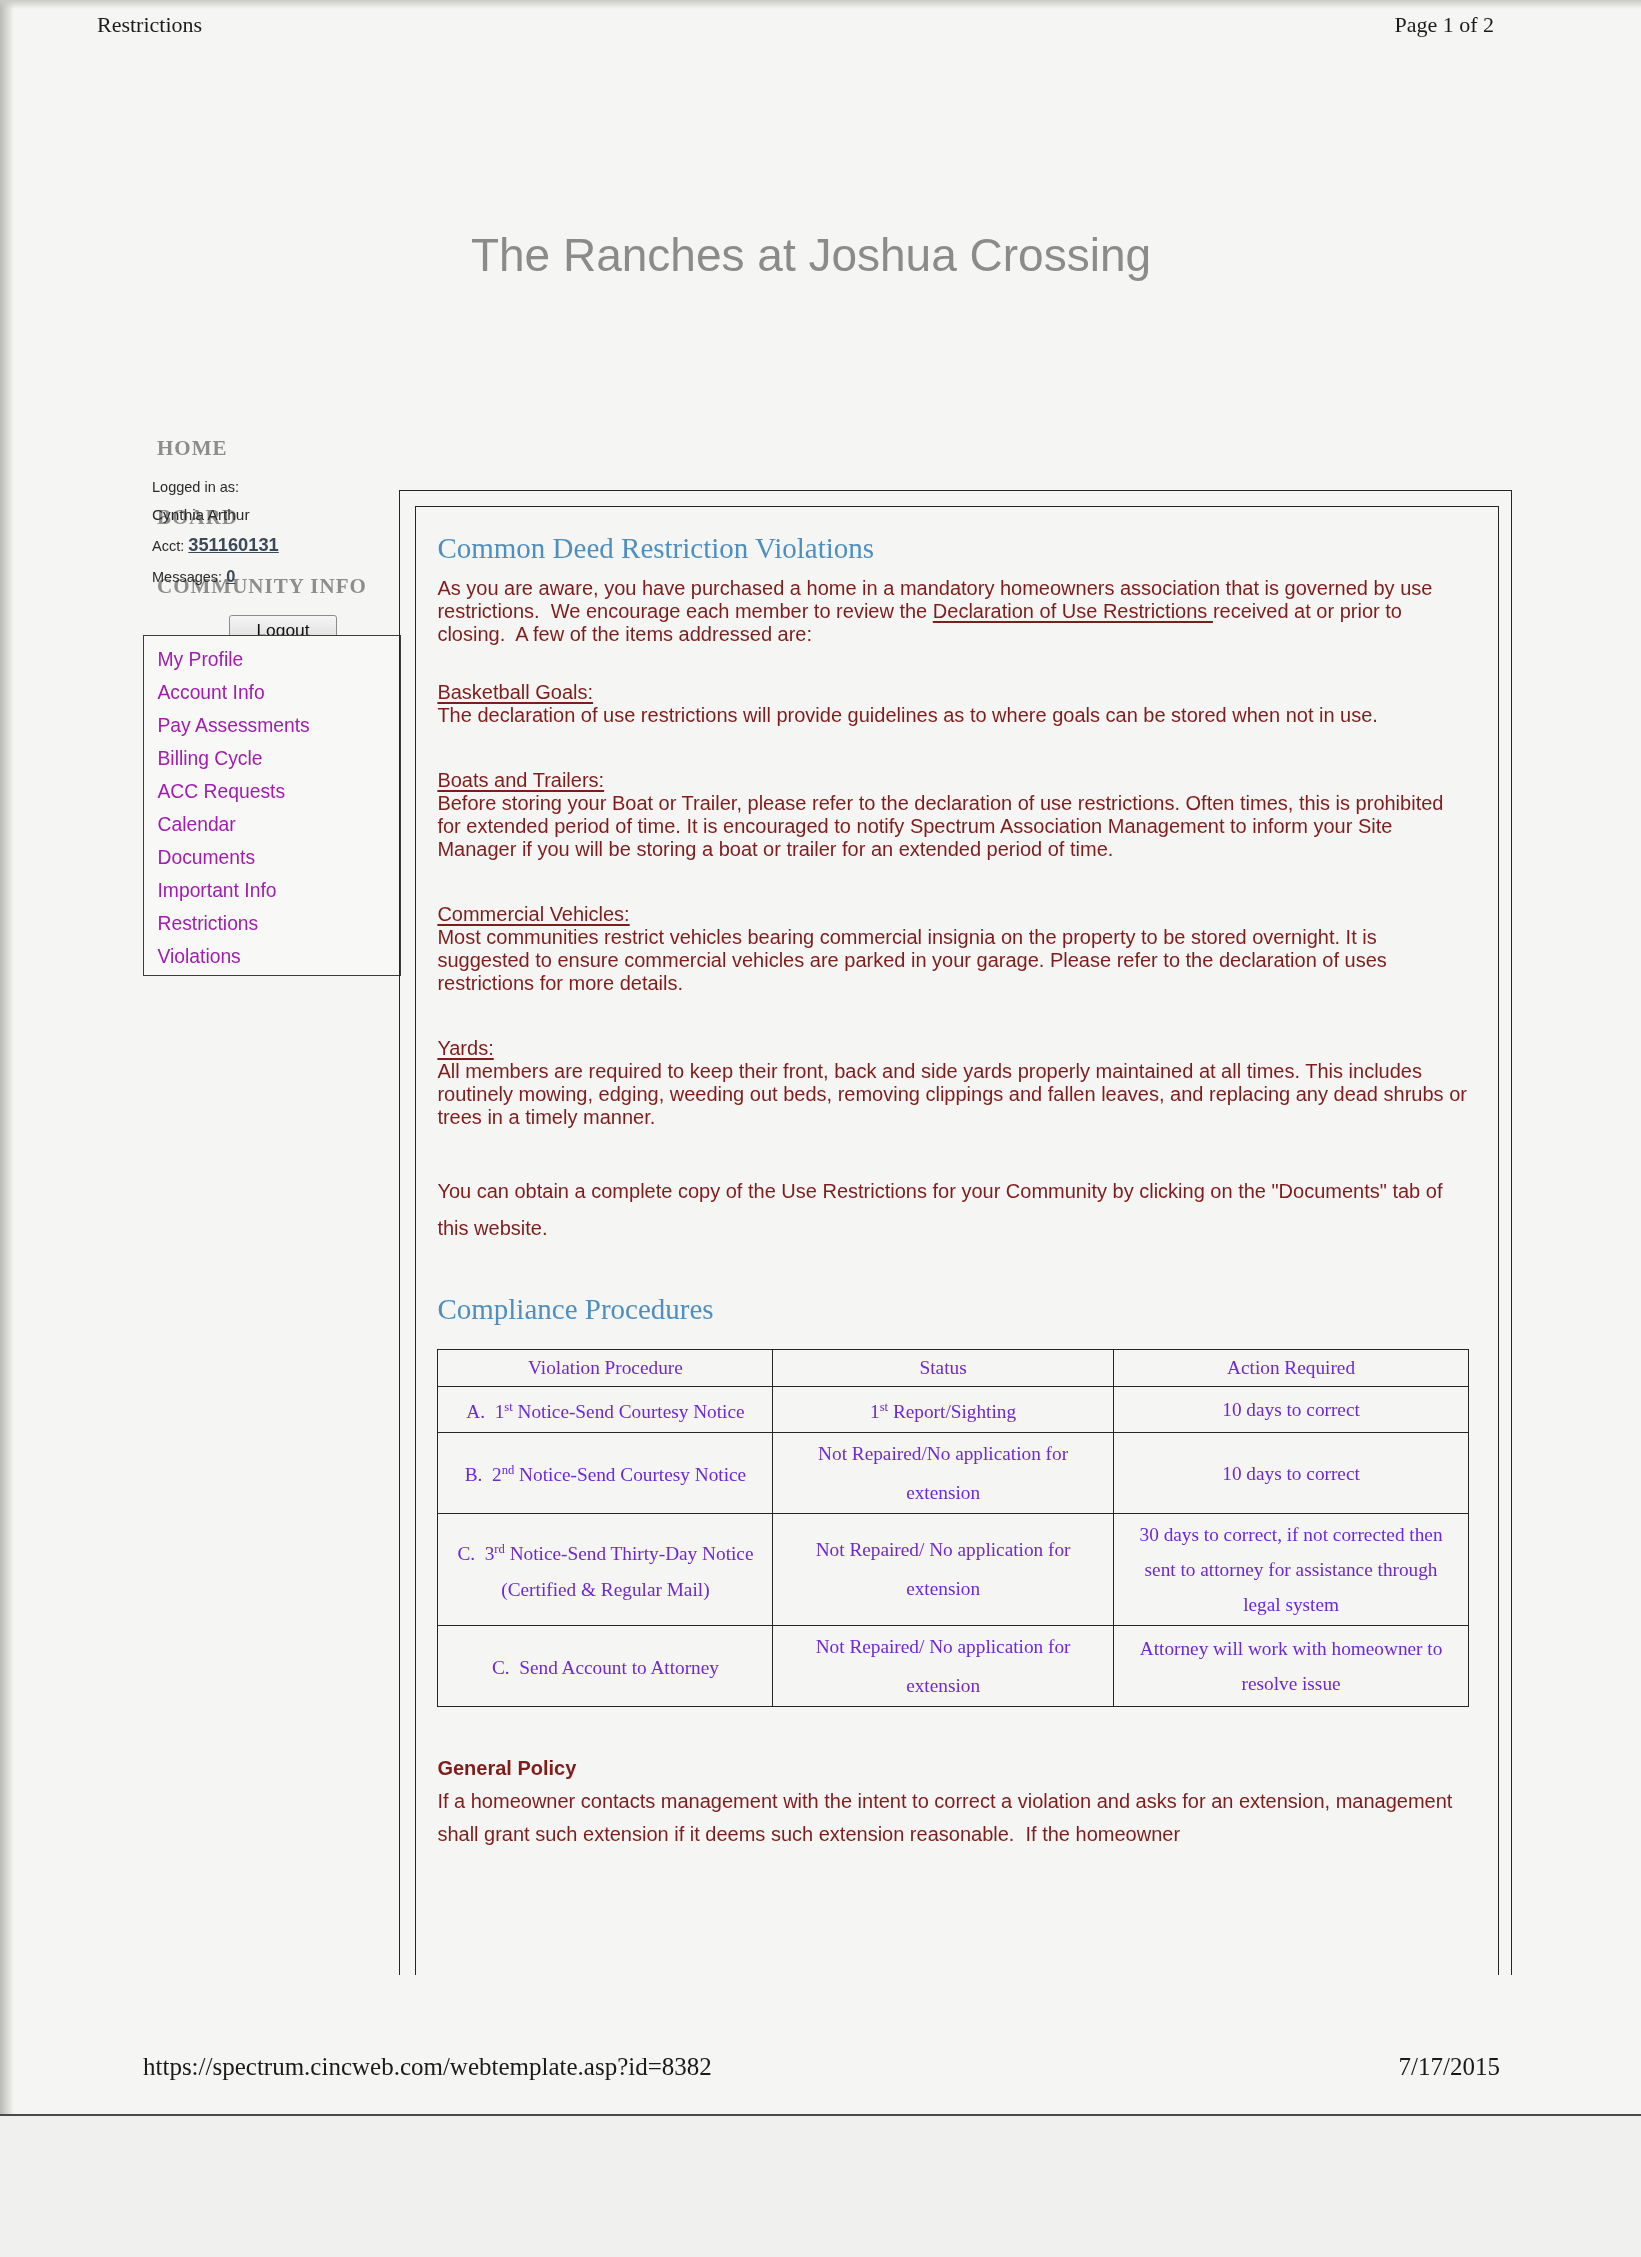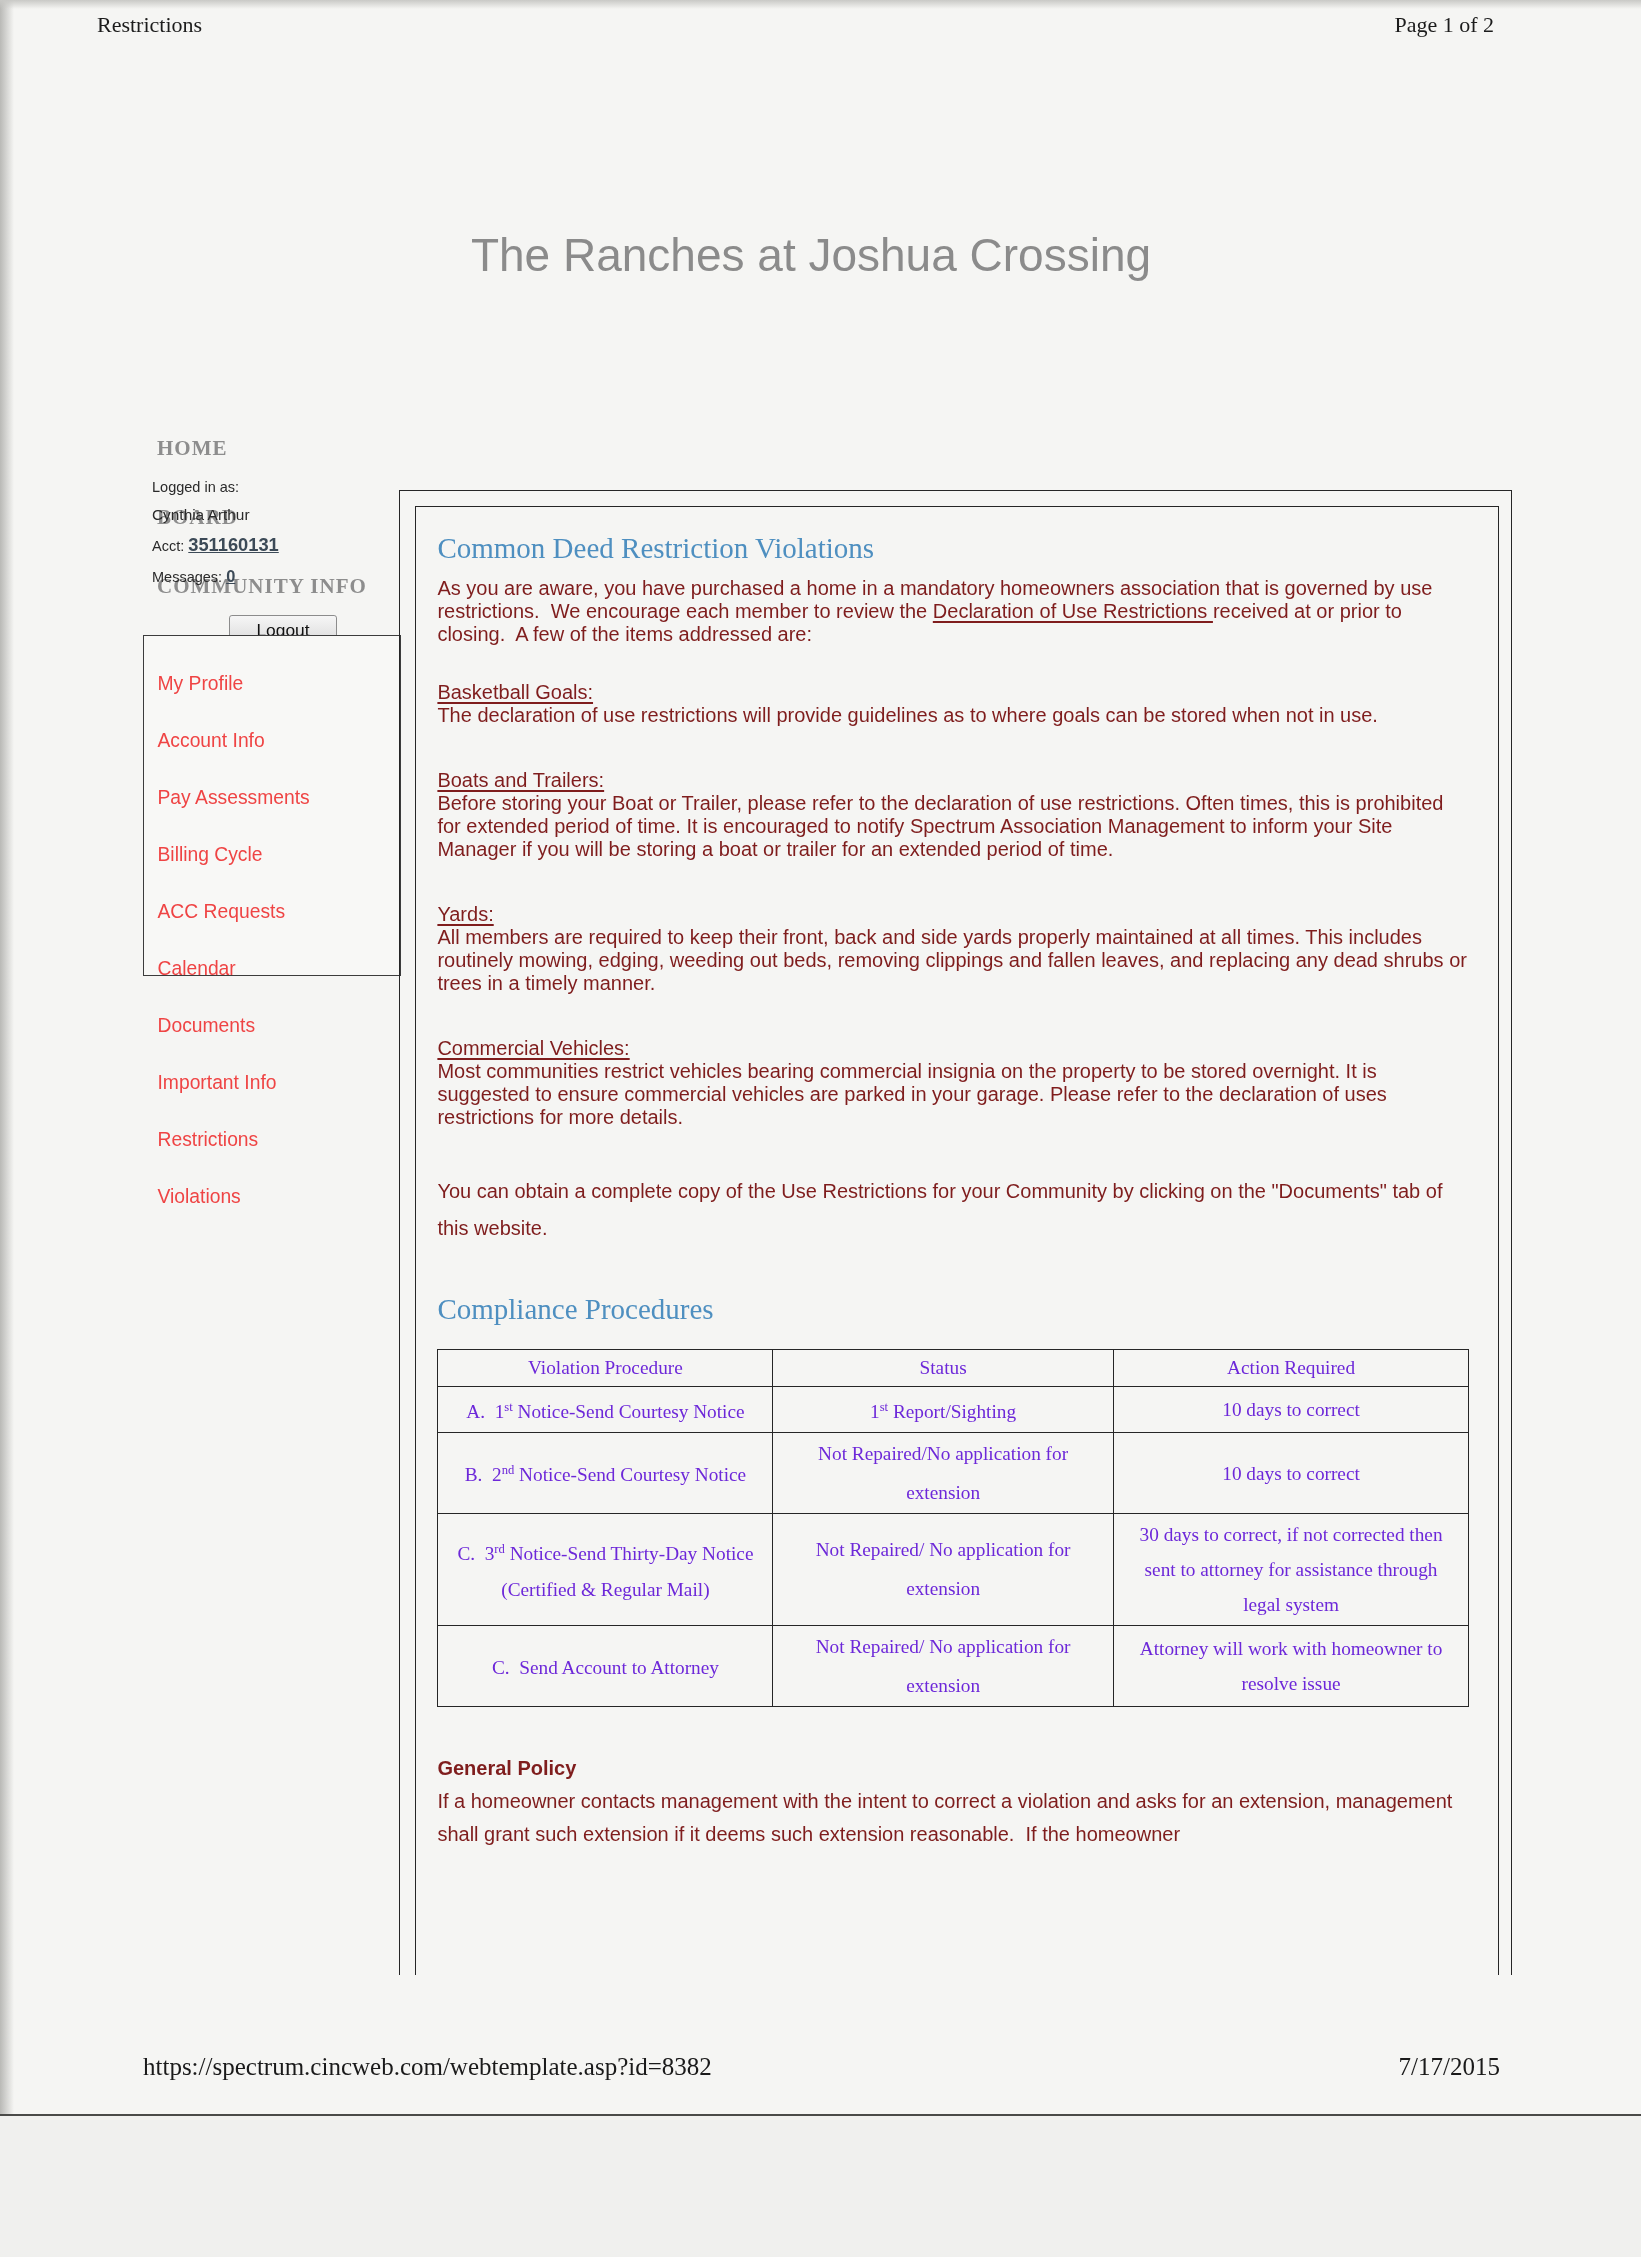--- a/index.html
+++ b/index.html
@@ -35,8 +35,8 @@
   .sidebar-menu{position:absolute;left:143px;top:635px;width:258px;height:341px;
         border:1.9px solid #3c3c3c;background:#f8f8f6;box-sizing:border-box;
         padding:8.7px 0 0 13.5px;}
-  .sidebar-menu .item{font-size:19.3px;color:#ef4444;height:33px;line-height:29px;
-        cursor:pointer;margin-top:24px;}
+  .sidebar-menu .item{font-size:19.3px;color:#a21caf;height:33px;line-height:29px;
+        cursor:pointer;}
 
   .content-outer{position:absolute;left:399px;top:490px;width:1113px;height:1485px;
         border:1.9px solid #262626;border-bottom:none;box-sizing:border-box;}

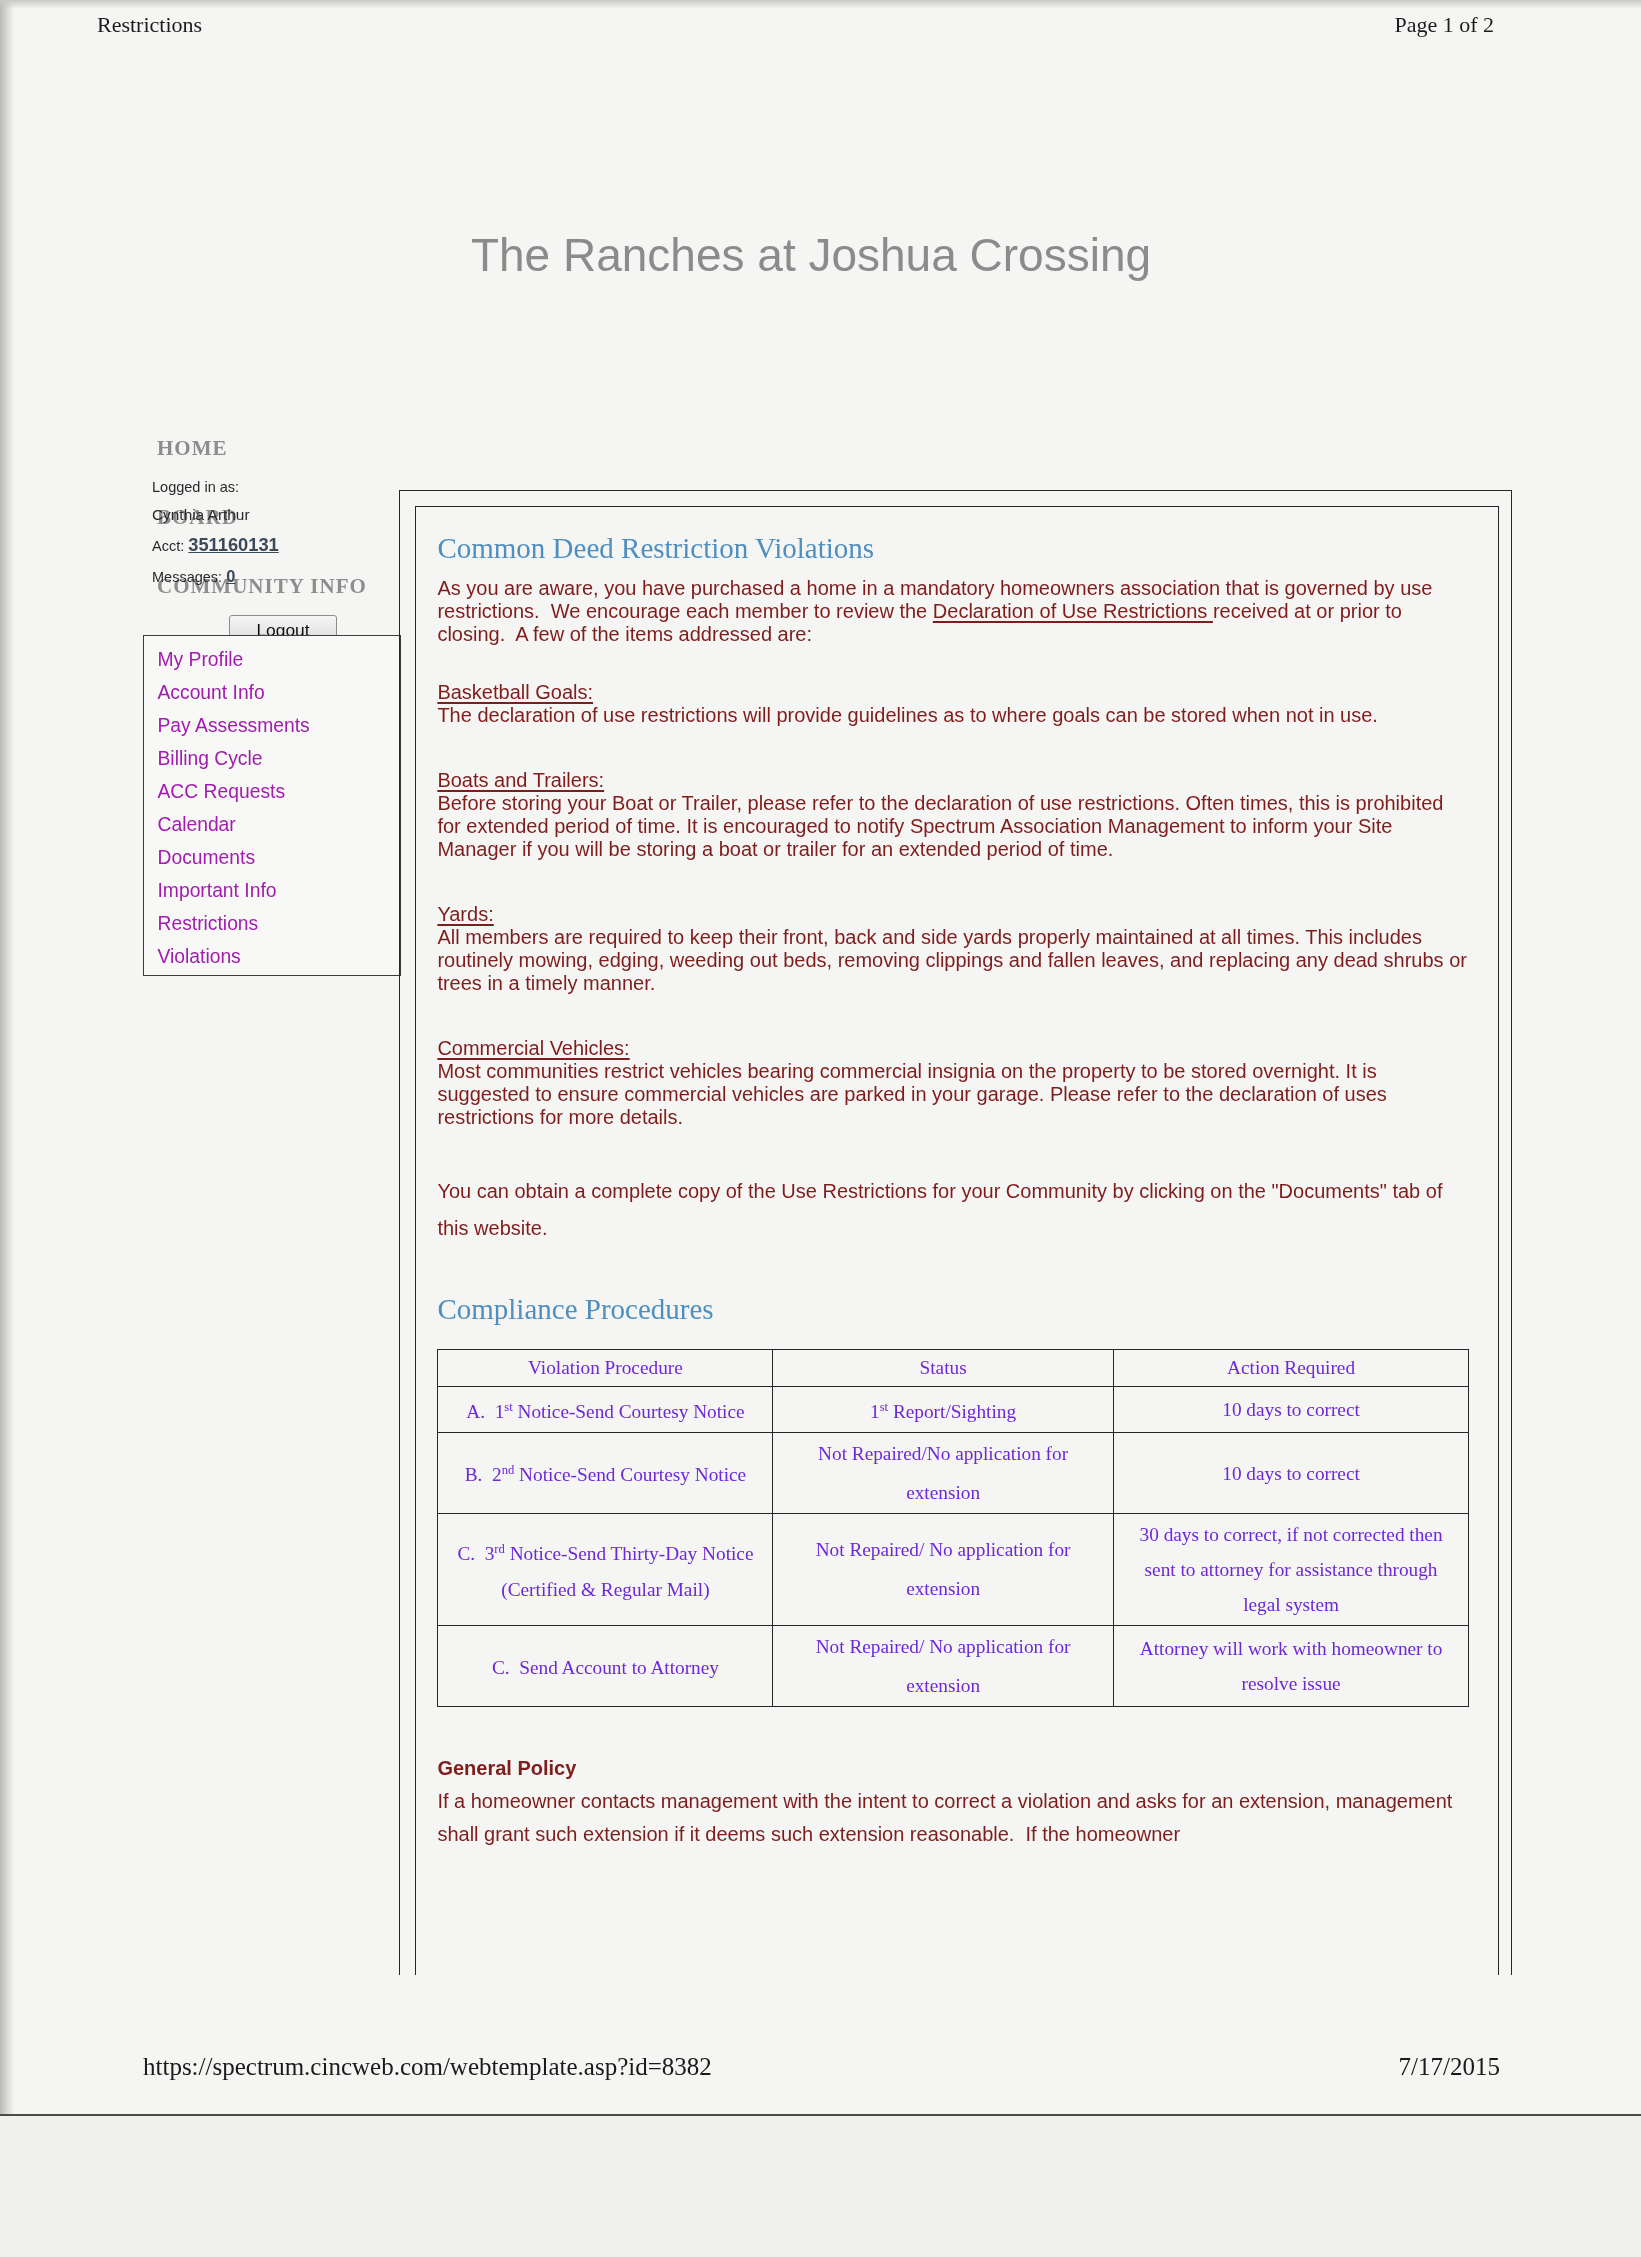--- a/index.html
+++ b/index.html
@@ -141,13 +141,13 @@
       </div>
 
       <div class="section body-text">
+        <div class="section-title">Commercial Vehicles:</div>
+        <div class="section-body">Most communities restrict vehicles bearing commercial insignia on the property to be stored overnight. It is suggested to ensure commercial vehicles are parked in your garage. Please refer to the declaration of uses restrictions for more details.</div>
+      </div>
+
+      <div class="section body-text">
         <div class="section-title">Yards:</div>
         <div class="section-body">All members are required to keep their front, back and side yards properly maintained at all times. This includes routinely mowing, edging, weeding out beds, removing clippings and fallen leaves, and replacing any dead shrubs or trees in a timely manner.</div>
-      </div>
-
-      <div class="section body-text">
-        <div class="section-title">Commercial Vehicles:</div>
-        <div class="section-body">Most communities restrict vehicles bearing commercial insignia on the property to be stored overnight. It is suggested to ensure commercial vehicles are parked in your garage. Please refer to the declaration of uses restrictions for more details.</div>
       </div>
 
 

